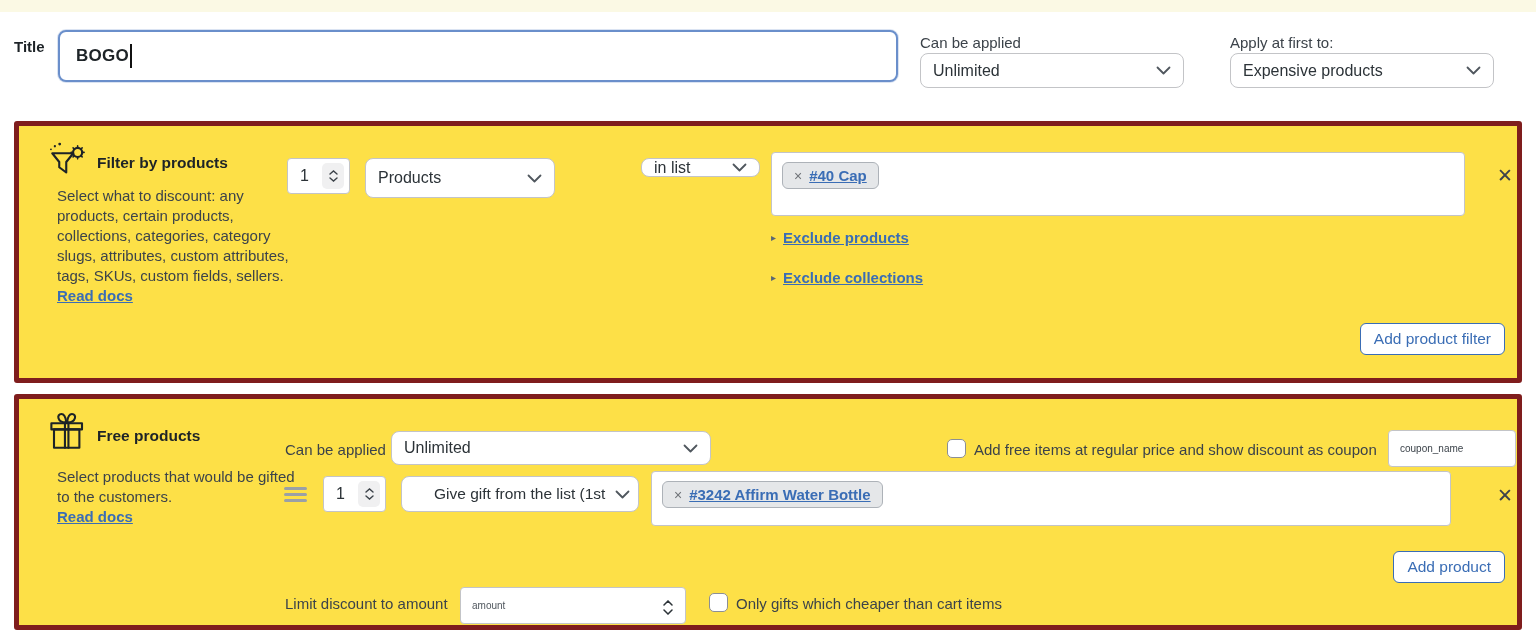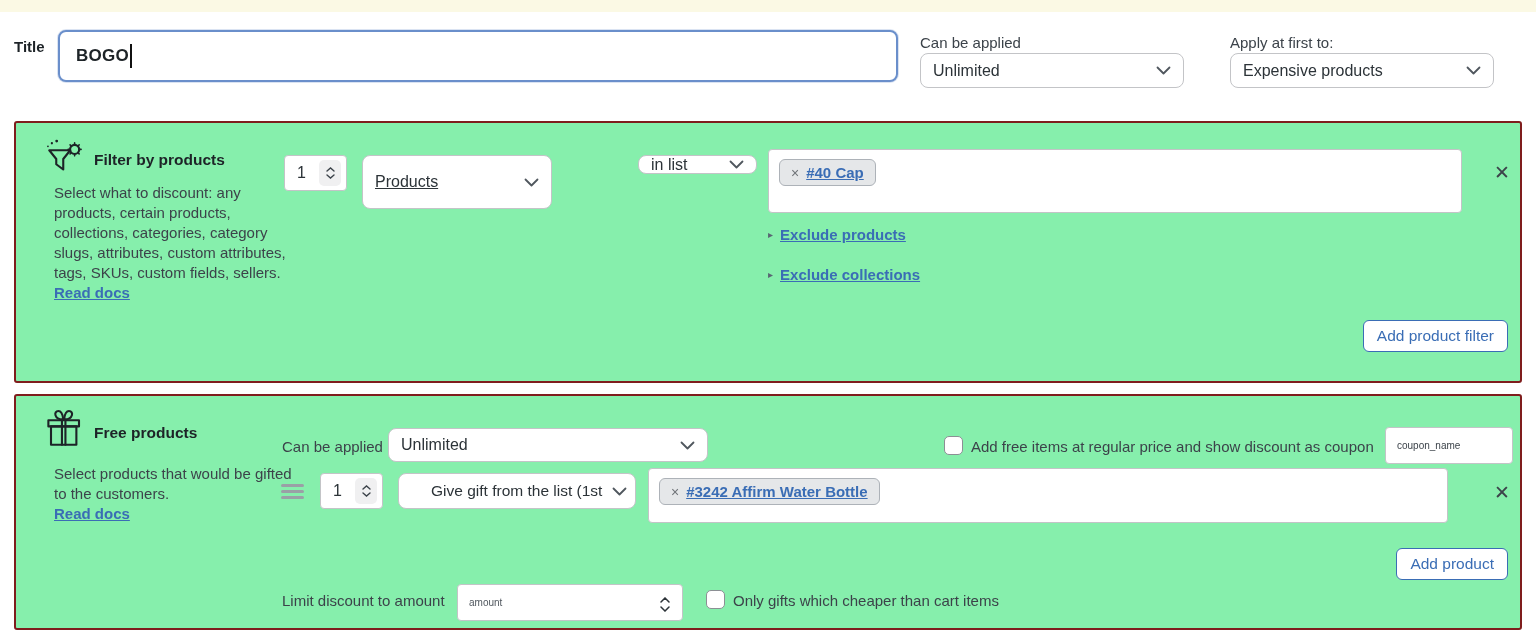--- a/index.html
+++ b/index.html
@@ -26,7 +26,7 @@
   .field-label-top { position:absolute; font-size:15px; color:#3c434a; }
 
   
-  .panel { position:absolute; left:14px; width:1508px; background:#86efac; border:2px solid #7f1d1d; border-radius:3px; }
+  .panel { position:absolute; left:14px; width:1508px; background:#fde047; border:5px solid #7f1d1d; border-radius:3px; }
   .panel1 { top:121px; height:262px; }
   .panel2 { top:394px; height:236px; }
 

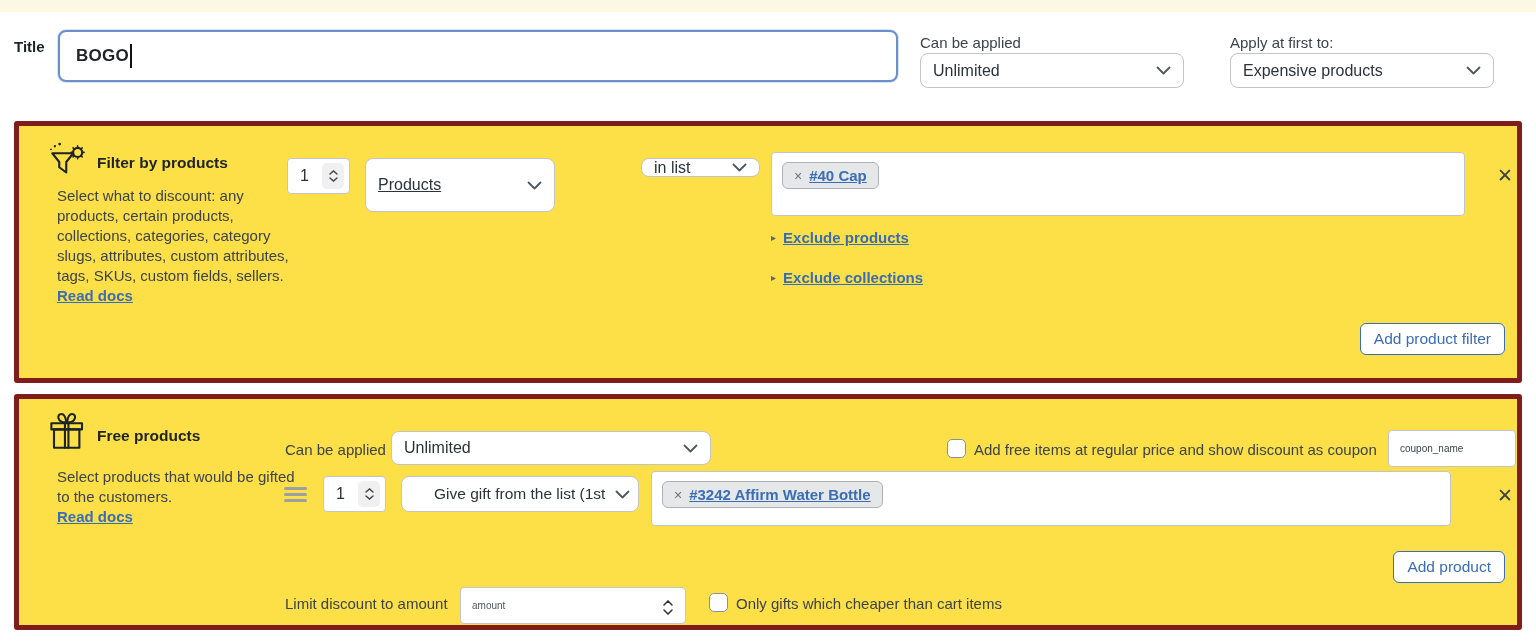--- a/index.html
+++ b/index.html
@@ -129,7 +129,7 @@
       </span>
     </div>
 
-    <div class="select" style="left:346px; top:32px; width:190px; height:54px;text-decoration:underline;">
+    <div class="select" style="left:346px; top:32px; width:190px; height:40px;">
       <span class="sel-text">Products</span>
       <svg class="chev" width="15" height="9" viewBox="0 0 15 9">
           <polyline points="1.5,1.5 7.5,7.5 13.5,1.5" fill="none" stroke="#50575e" stroke-width="1.8" stroke-linecap="round" stroke-linejoin="round"></polyline>

